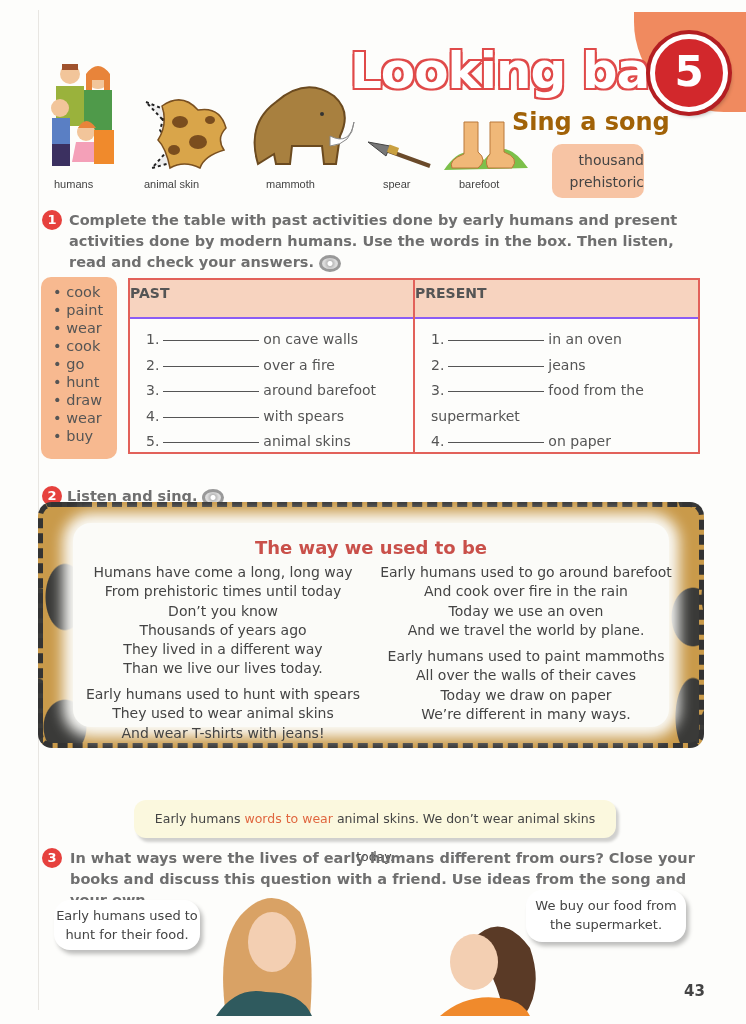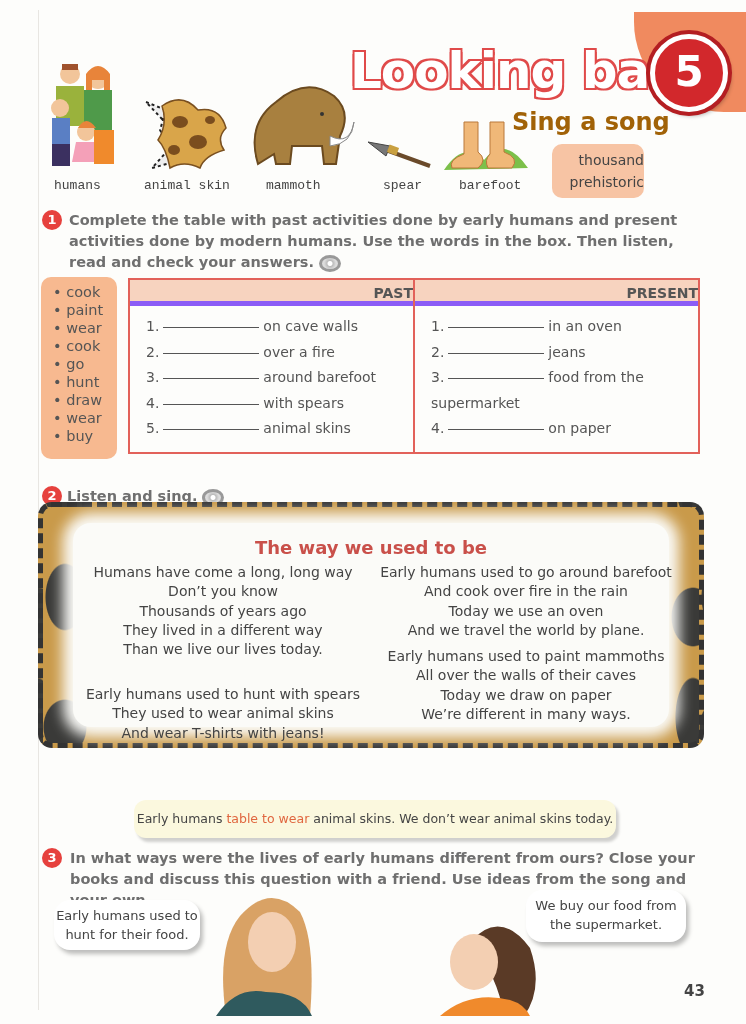--- a/index.html
+++ b/index.html
@@ -12,7 +12,7 @@
   .unit-badge { position: absolute; left: 650px; top: 34px; width: 78px; height: 78px; border-radius: 50%; background: #d2282c; border: 5px solid #fff; box-shadow: 0 0 0 4px #b41e22, 3px 4px 4px rgba(0,0,0,.3); color: #fff; font-weight: bold; font-size: 42px; text-align: center; line-height: 66px; }
   .subtitle { position: absolute; left: 512px; top: 108px; font-weight: bold; font-size: 24px; color: #a16207; }
   .pic { position: absolute; top: 60px; }
-  .pic-label { position: absolute; top: 178px; font-size: 13px; color: #444; font-family: Liberation Mono, monospace; }
+  .pic-label { position: absolute; top: 178px; font-size: 11px; color: #444; font-family: Liberation Sans, sans-serif; }
   .word-box-top { position: absolute; left: 552px; top: 144px; width: 92px; height: 54px; background: #f7c4a4; border-radius: 10px; text-align: right; font-size: 14px; line-height: 22px; padding-top: 5px; color: #444; }
   .ex-num { display: inline-block; width: 20px; height: 20px; border-radius: 50%; background: #e6413d; color: #fff; font-weight: bold; font-size: 13px; text-align: center; line-height: 20px; vertical-align: top; }
   .instr { position: absolute; font-weight: bold; font-size: 14.5px; line-height: 21px; color: #6f6f6f; }

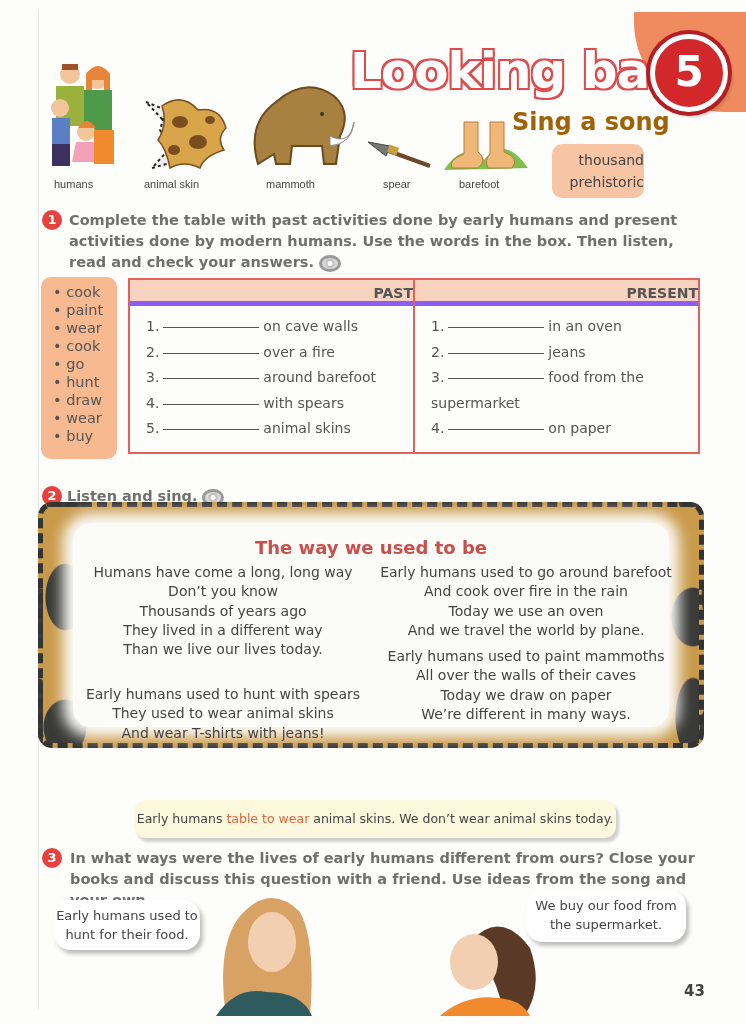--- a/index.html
+++ b/index.html
@@ -23,7 +23,7 @@
   .table { position: absolute; left: 128px; top: 278px; width: 572px; height: 176px; border: 2px solid #e2615a; display: flex; }
   .col { flex: 1; position: relative; }
   .col + .col { border-left: 2px solid #e2615a; }
-  .col-head { height: 26px; background: #f7d3bf; border-bottom: 5px solid #8b5cf6; text-align: right; font-weight: bold; font-size: 14px; line-height: 26px; color: #555; }
+  .col-head { height: 39px; background: #f7d3bf; border-bottom: 2px solid #8b5cf6; text-align: left; font-weight: bold; font-size: 14px; line-height: 26px; color: #555; }
   .row { font-size: 14px; line-height: 25.5px; color: #555; padding-left: 16px; }
   .row .blank { display: inline-block; width: 96px; border-bottom: 1.3px solid #555; margin: 0 4px 0 4px; vertical-align: 3px; }
   .song { position: absolute; left: 38px; top: 502px; width: 666px; height: 246px; border-radius: 14px; background: #c99a4a;

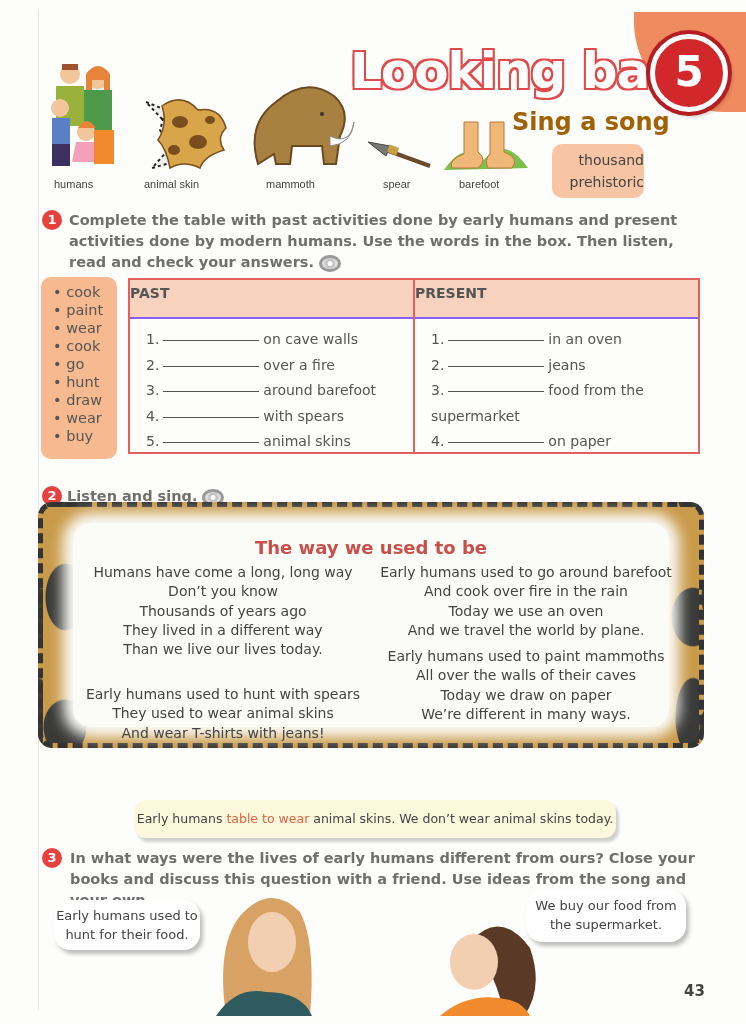--- a/index.html
+++ b/index.html
@@ -148,6 +148,7 @@
     <div class="song-title">The way we used to be</div>
     <div class="verse" style="left:0;width:300px;top:40px;">
       <div>Humans have come a long, long way</div>
+      <div>From prehistoric times until today</div>
       <div>Don’t you know</div>
       <div>Thousands of years ago</div>
       <div>They lived in a different way</div>

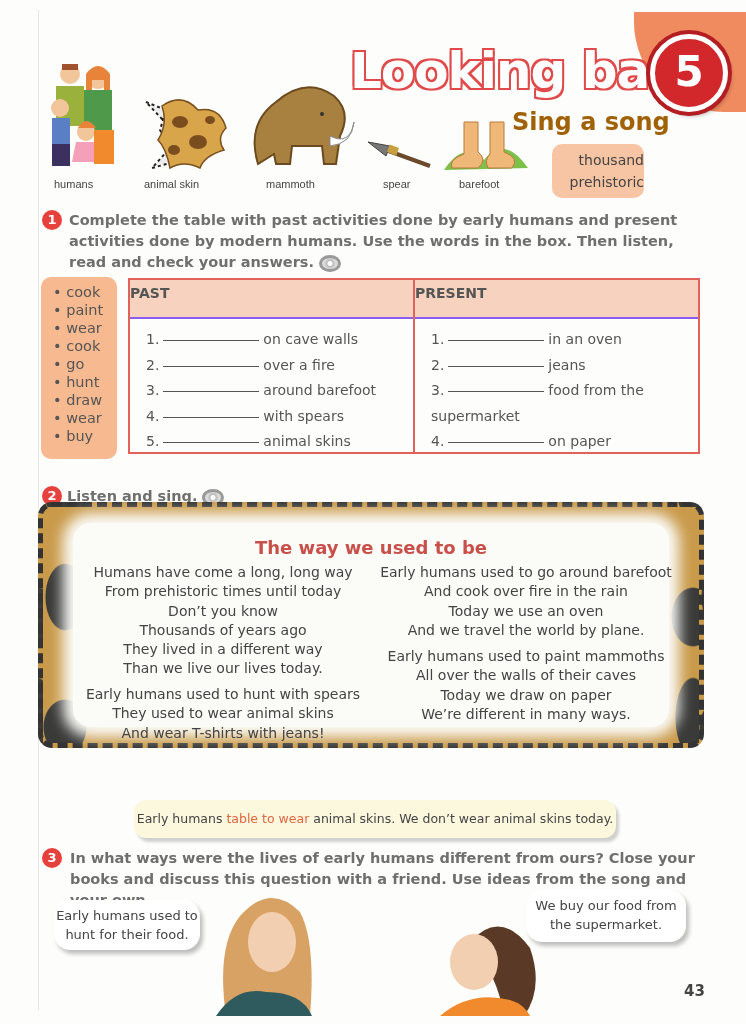--- a/index.html
+++ b/index.html
@@ -175,7 +175,7 @@
 </div>
 
 <div class="grammar">
-  <span>Early humans </span><span class="hl">table to wear</span><span> animal skins. We don’t wear animal skins today.</span>
+  <span>Early humans </span><span class="hl">words to wear</span><span> animal skins. We don’t wear animal skins today.</span>
 </div>
 
 <div class="instr" style="left:42px;top:848px;width:670px;">

